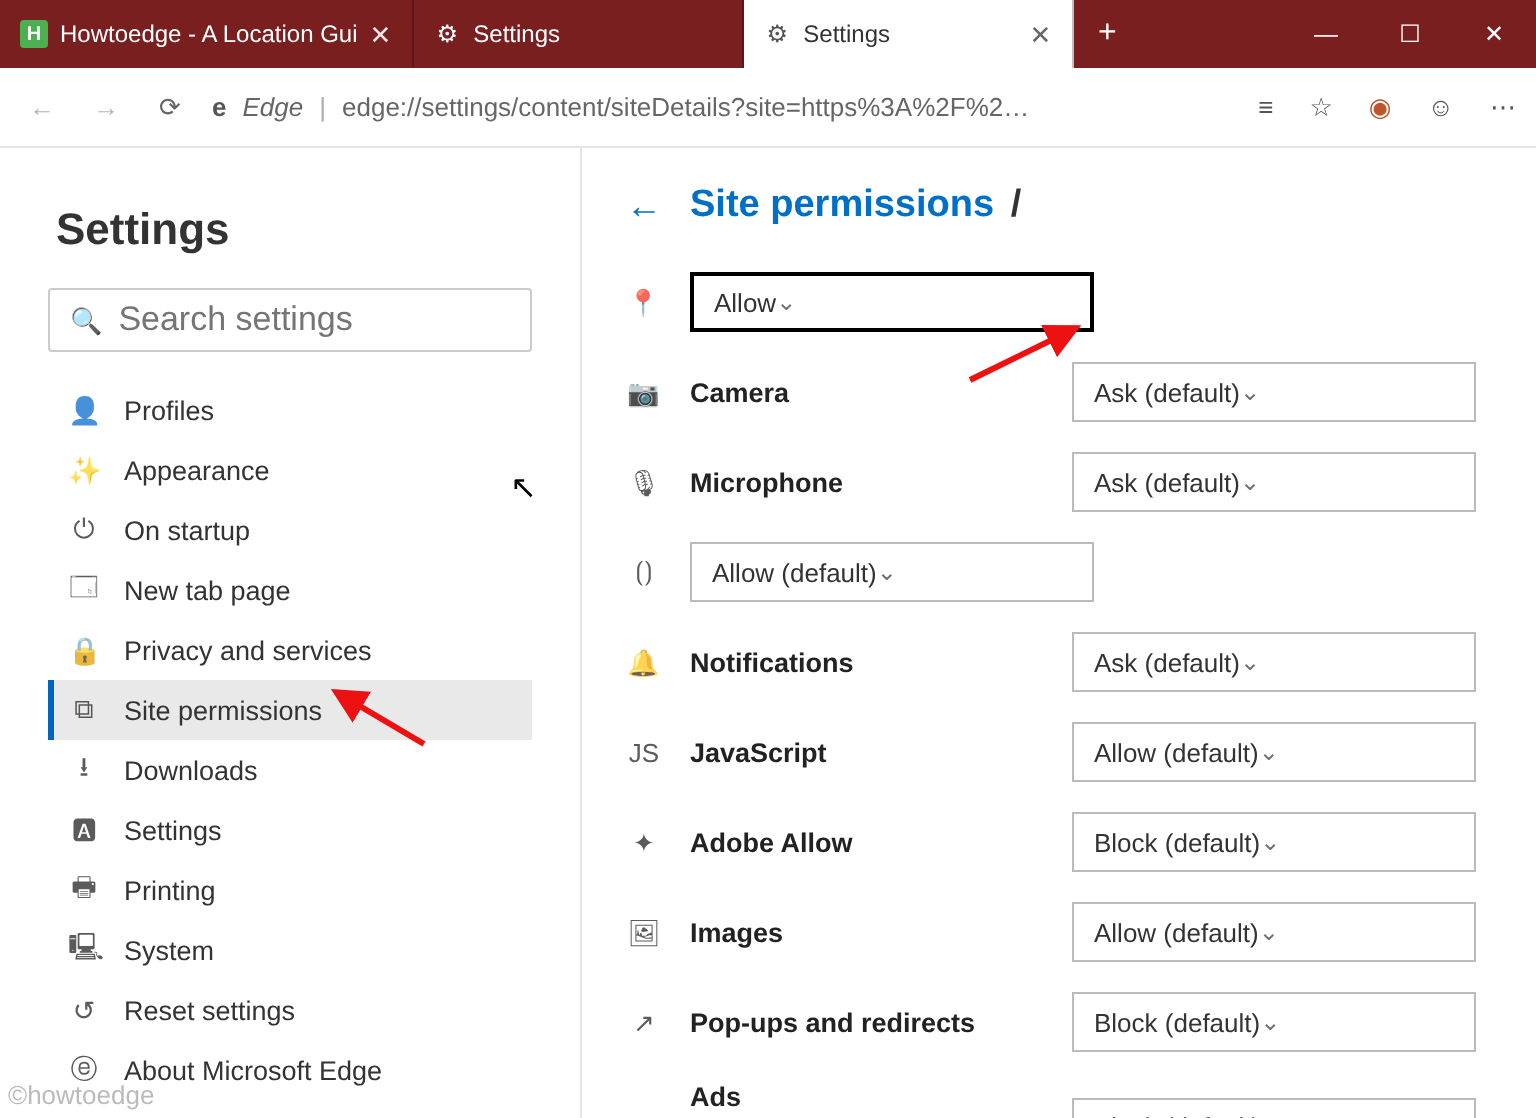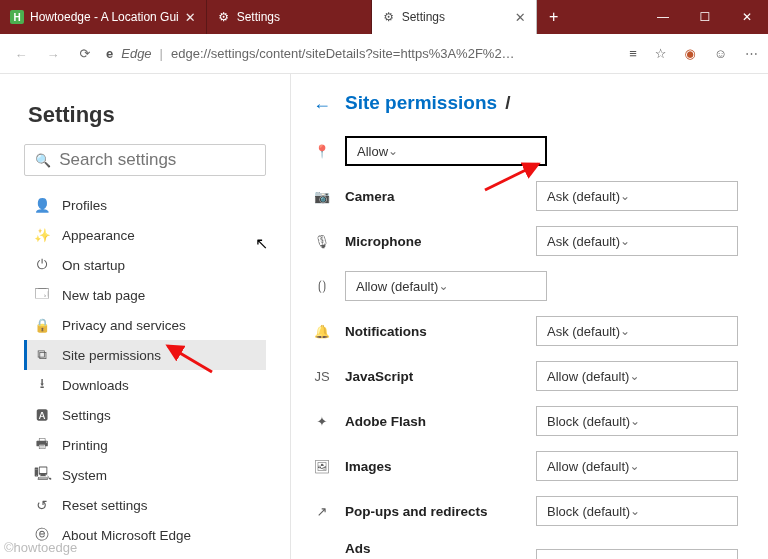--- a/index.html
+++ b/index.html
@@ -220,7 +220,7 @@
         </div>
         <div class="perm-row">
           <span class="perm-ic">✦</span>
-          <span class="perm-label">Adobe Flash</span>
+          <span class="perm-label">Adobe Allow</span>
           <span class="perm-select">
             <span>Block (default)</span>
             <span class="chev">⌄</span>

